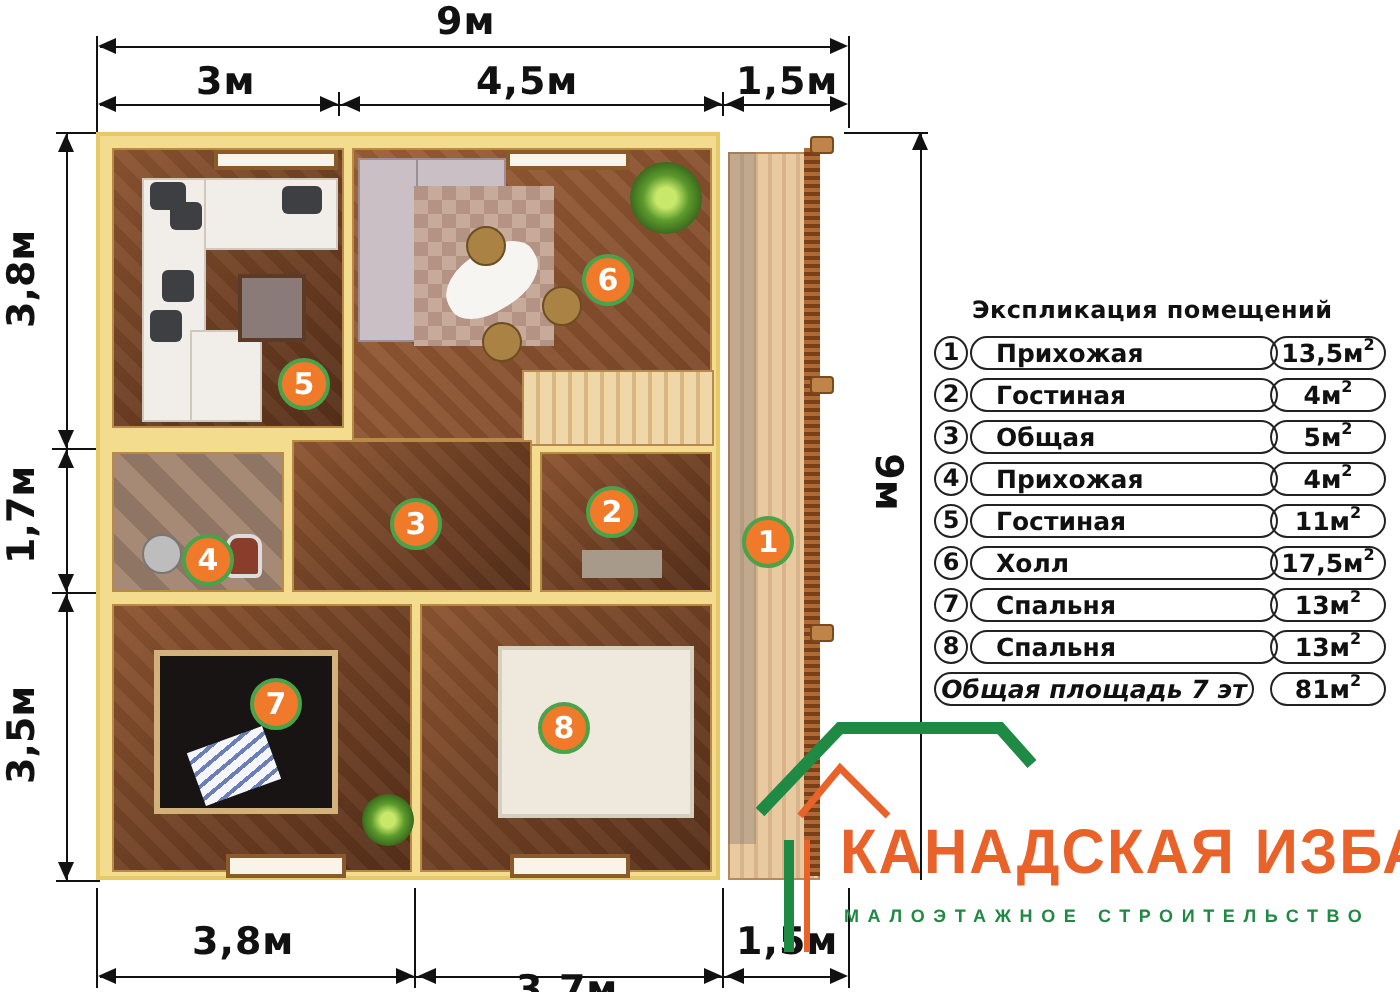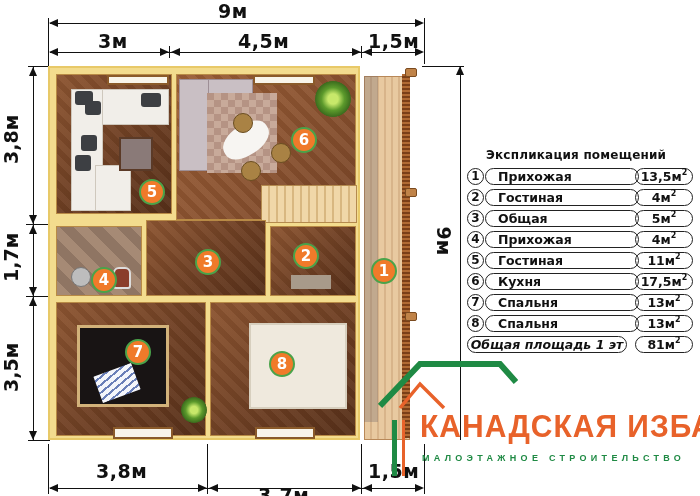--- a/index.html
+++ b/index.html
@@ -238,7 +238,7 @@
 </div>
 <div class="lrow" style="top:273px;">
   <div class="num">6</div>
-  <div class="lname">Кухня</div>
+  <div class="lname">Холл</div>
   <div class="lval"><span>17,5м</span><sup>2</sup></div>
 </div>
 <div class="lrow" style="top:294px;">

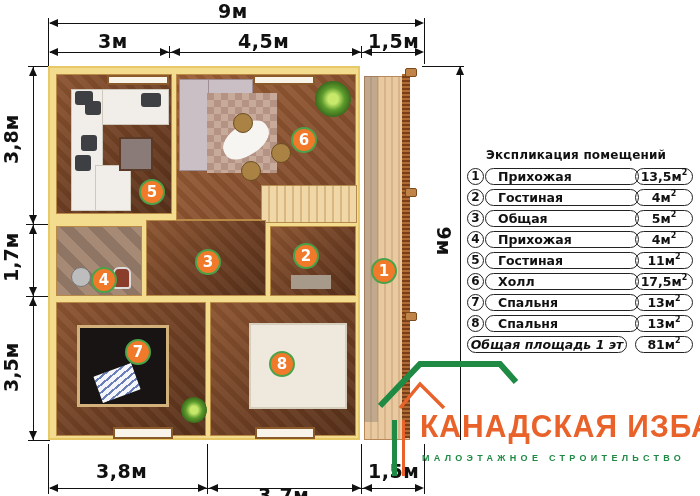--- a/index.html
+++ b/index.html
@@ -252,7 +252,7 @@
   <div class="lval"><span>13м</span><sup>2</sup></div>
 </div>
 <div class="lrow" style="top:336px;">
-  <div class="ltotal">Общая площадь 1 эт</div>
+  <div class="ltotal">Общая площадь 7 эт</div>
   <div class="lval"><span>81м</span><sup>2</sup></div>
 </div>
 

